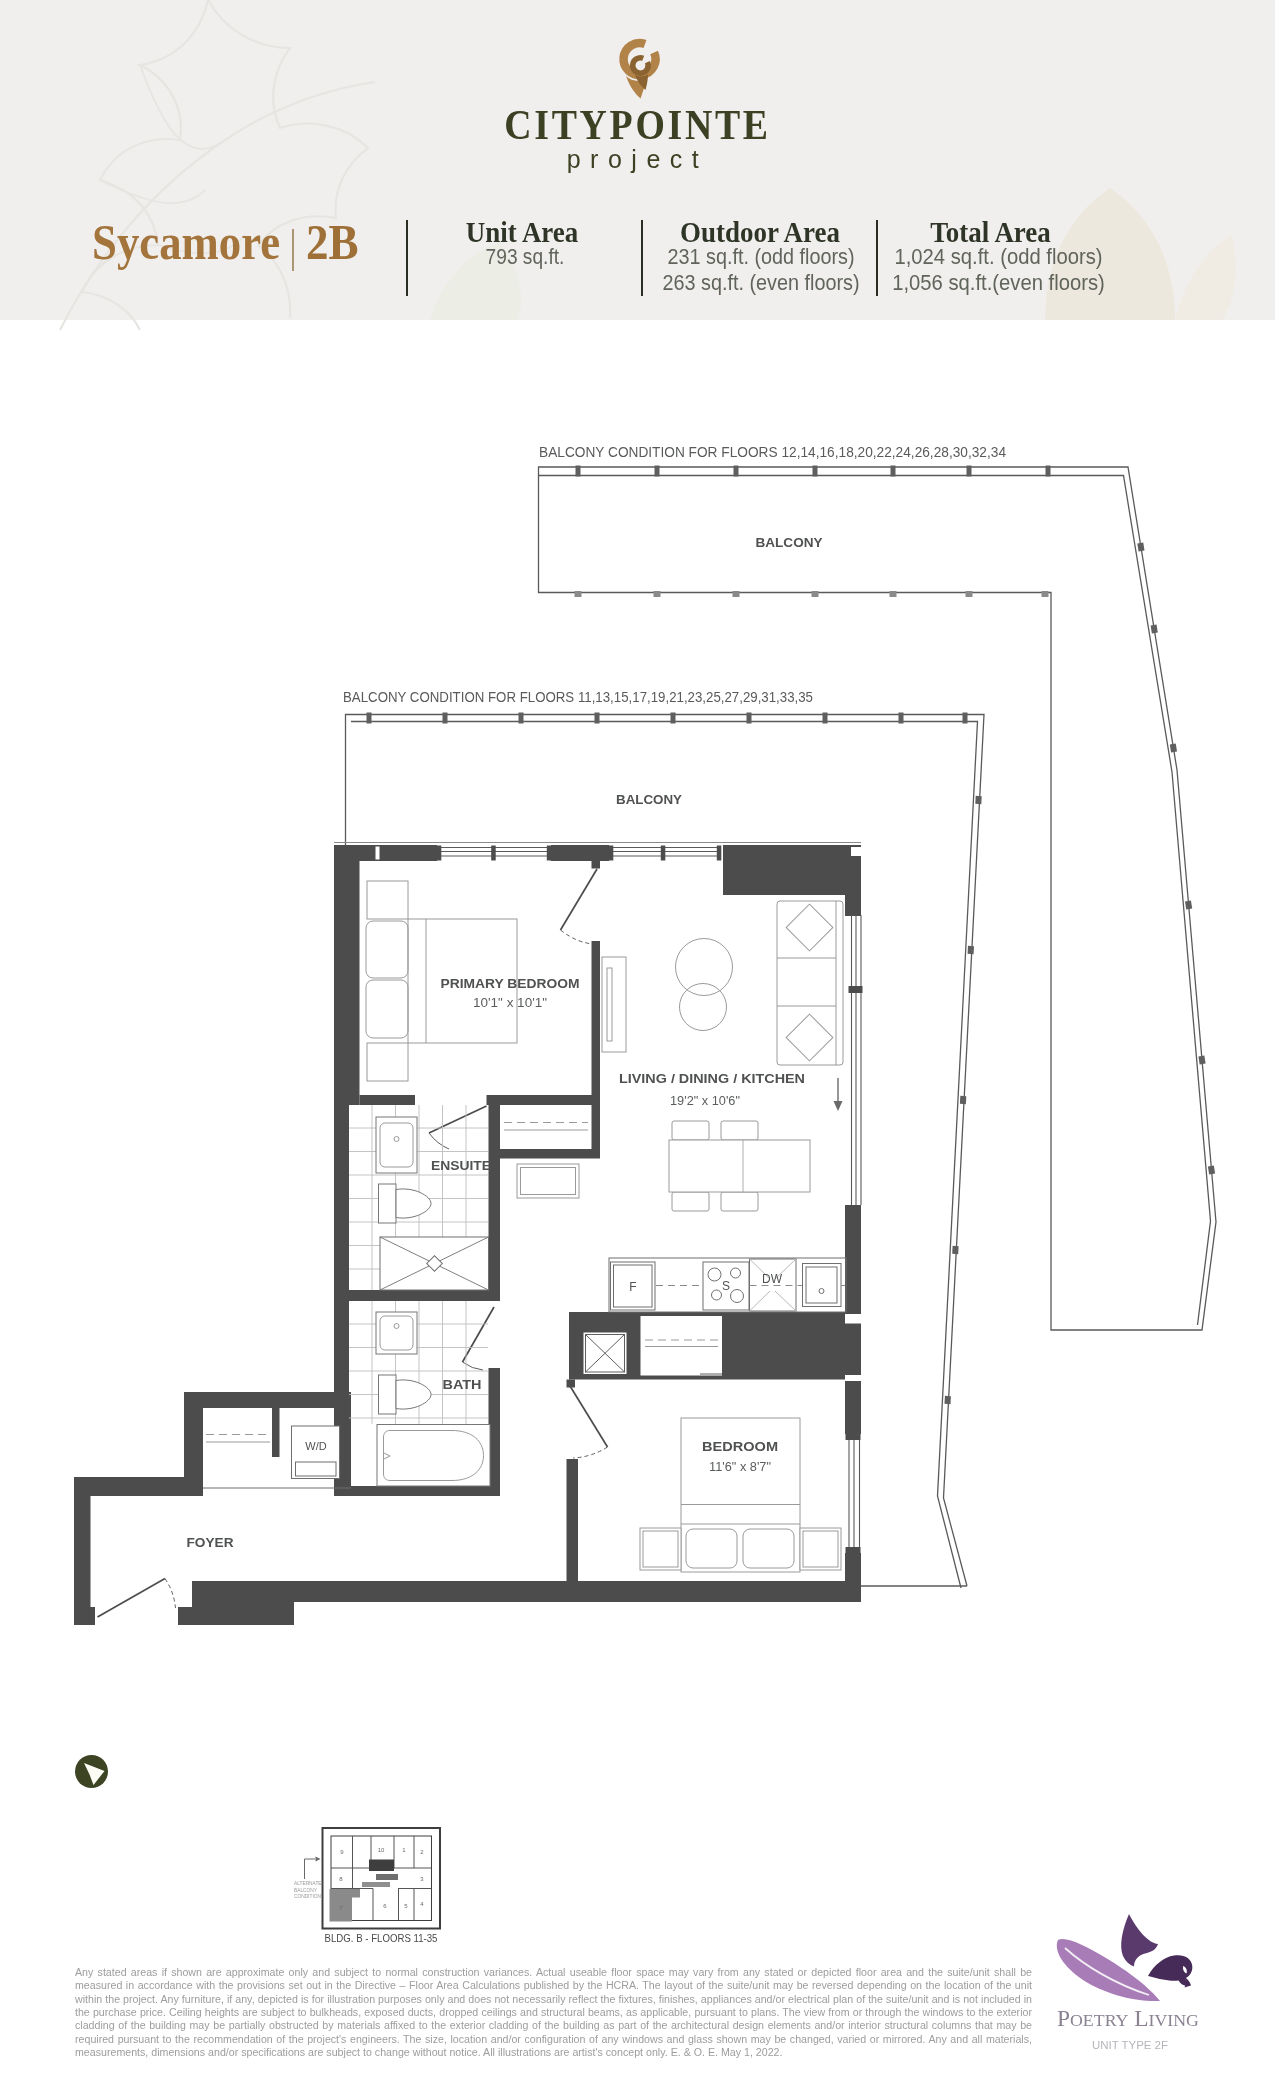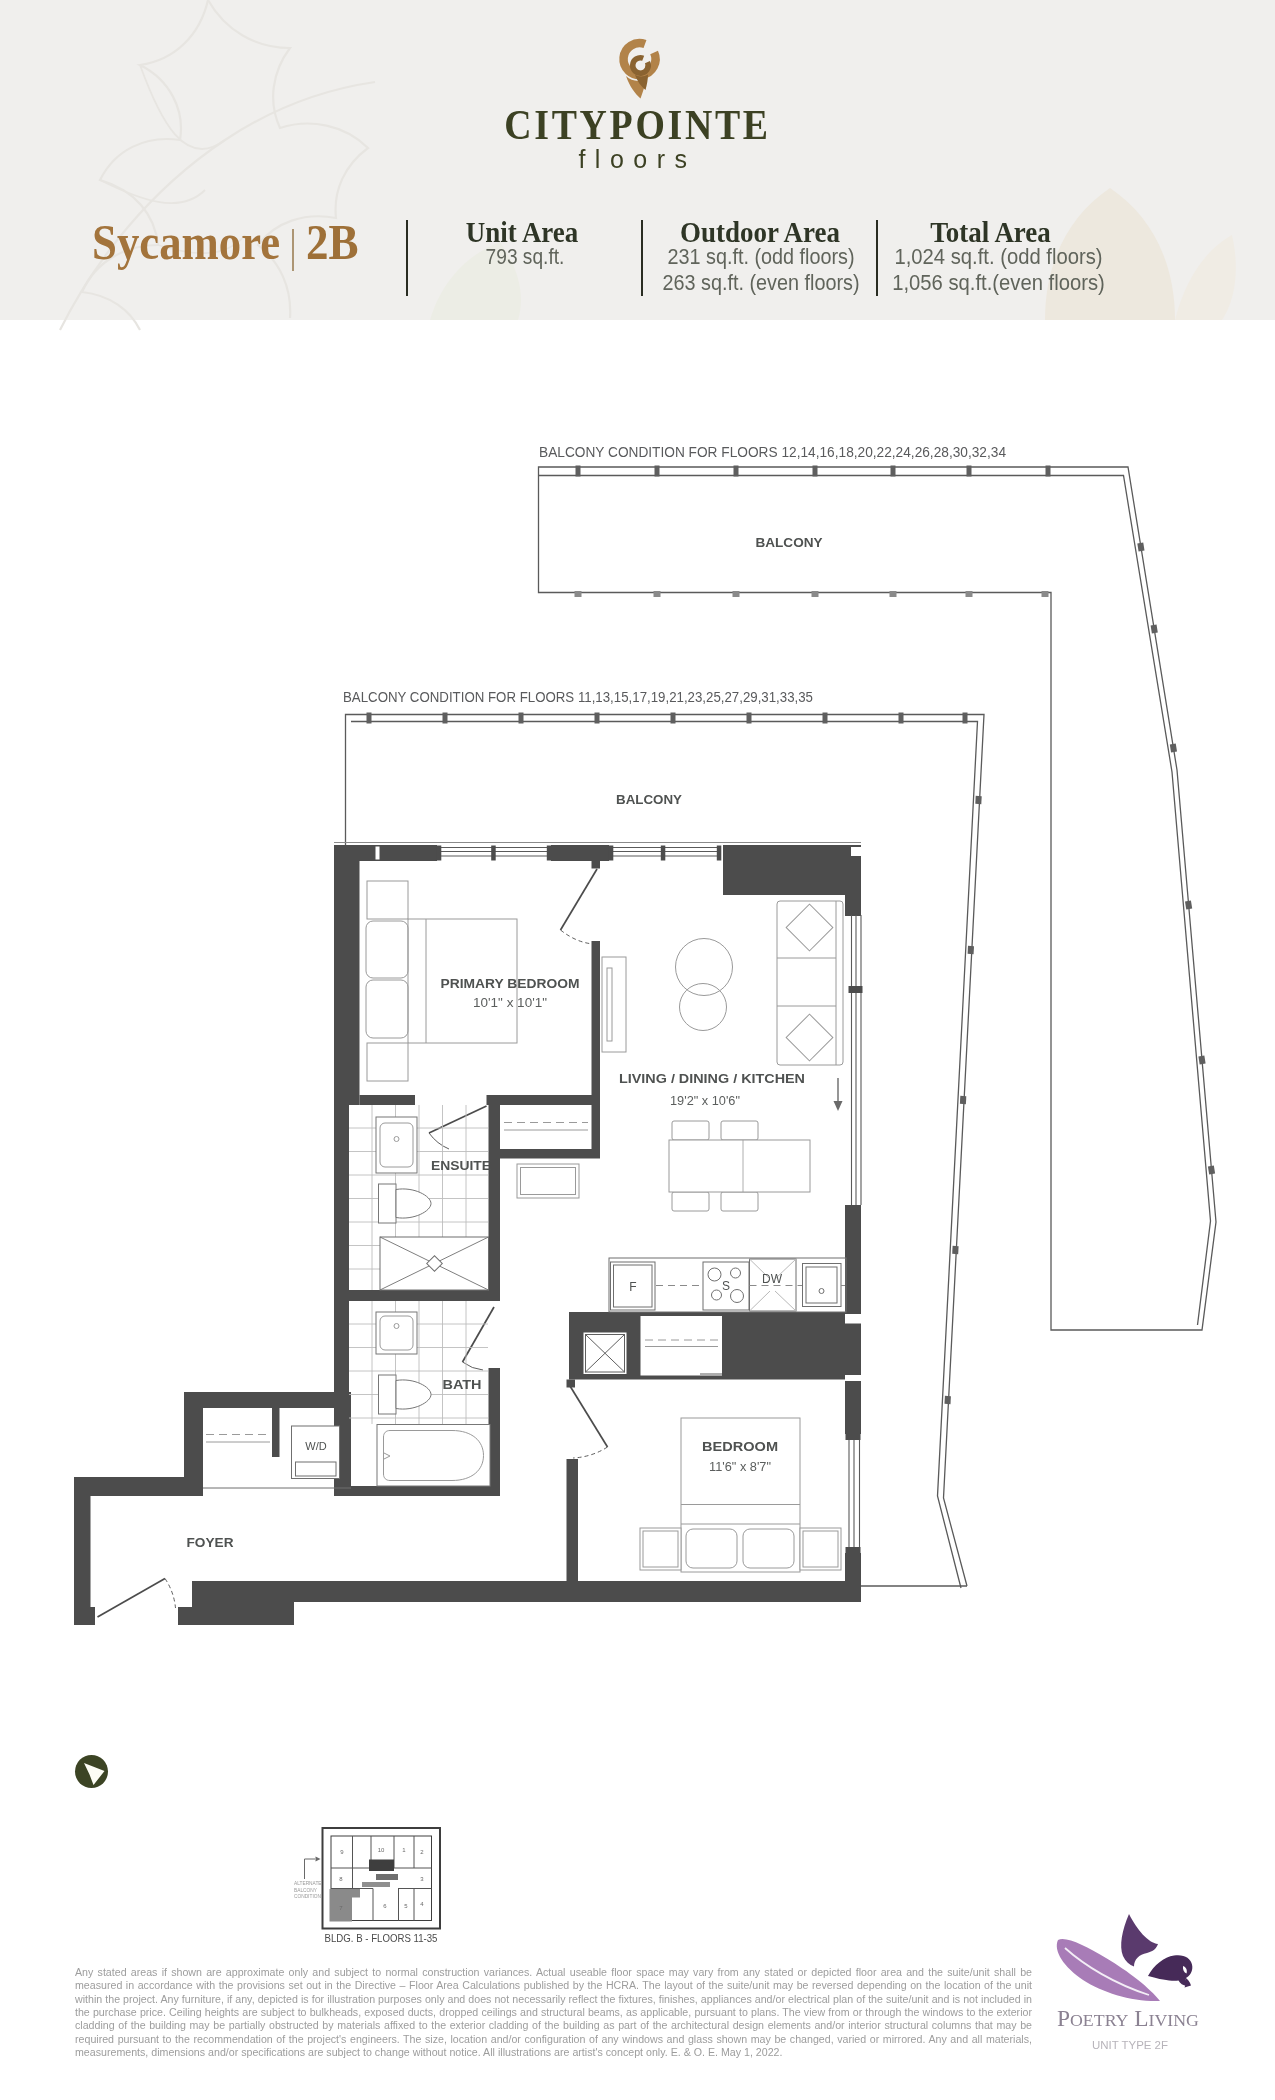--- a/index.html
+++ b/index.html
@@ -510,7 +510,7 @@
 
 <div class="abs serif" style="left:0;top:101px;width:1275px;text-align:center;font-size:42px;font-weight:bold;letter-spacing:3px;color:#3c4123;transform:scaleX(0.90);">CITYPOINTE</div>
 
-<div class="abs" style="left:0;top:145px;width:1275px;text-align:center;font-size:25px;letter-spacing:9.5px;color:#3c4123;">floors</div>
+<div class="abs" style="left:0;top:145px;width:1275px;text-align:center;font-size:25px;letter-spacing:9.5px;color:#3c4123;">project</div>
 
 <div class="abs serif" style="left:92px;top:213px;font-size:50px;font-weight:bold;color:#a3743c;transform:scaleX(0.895);transform-origin:0 0;">Sycamore</div>
 

